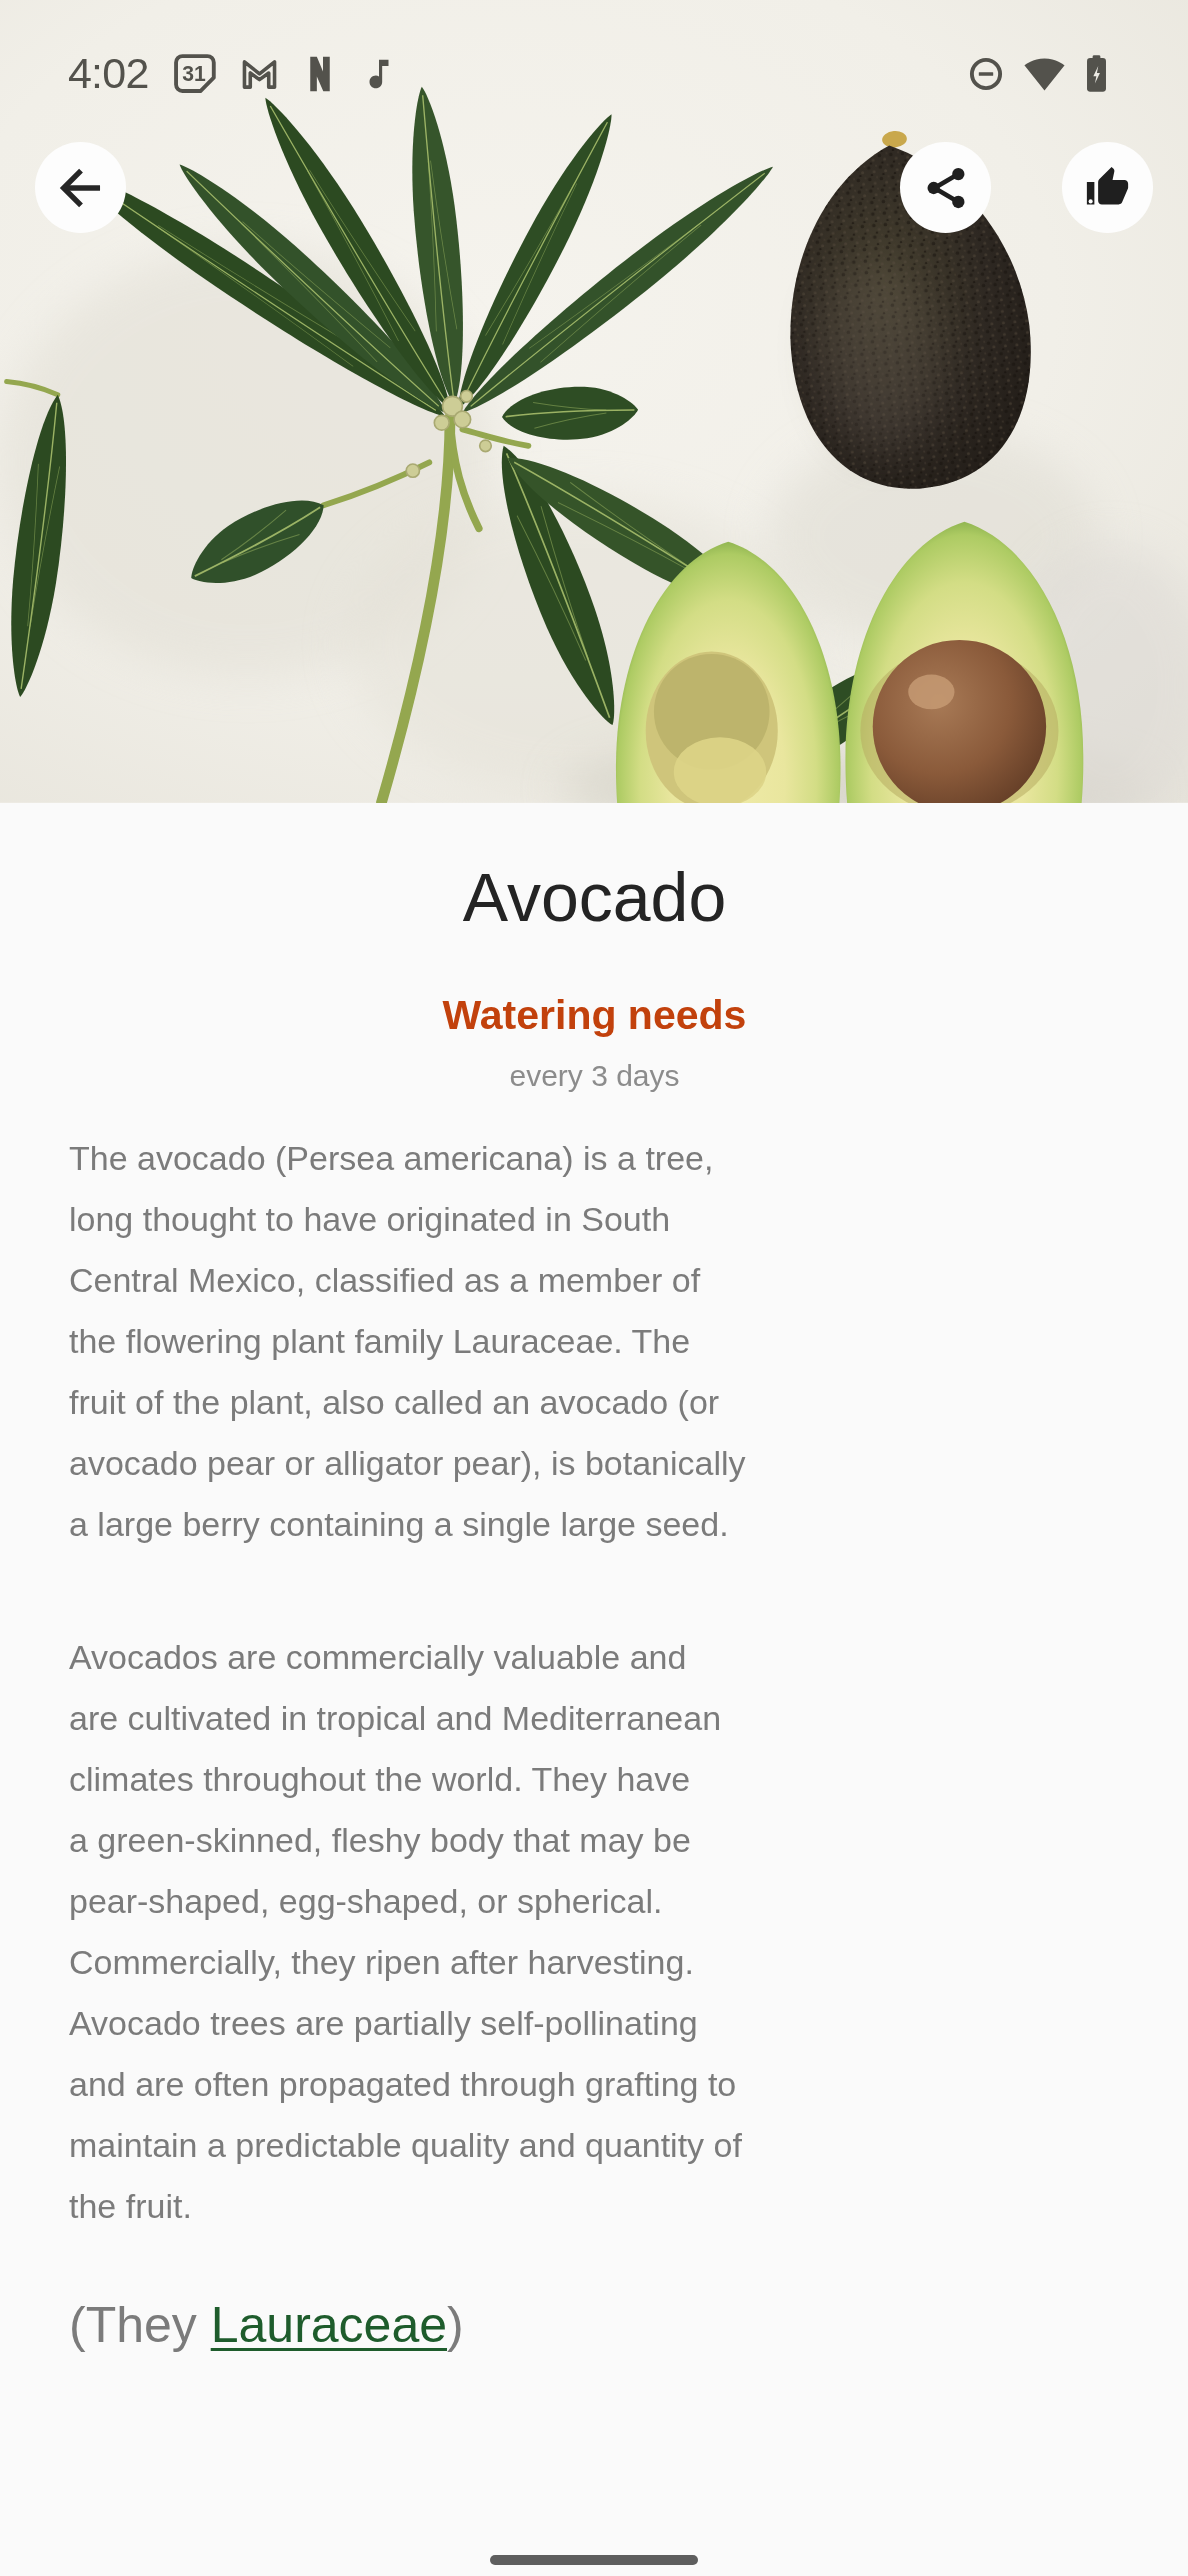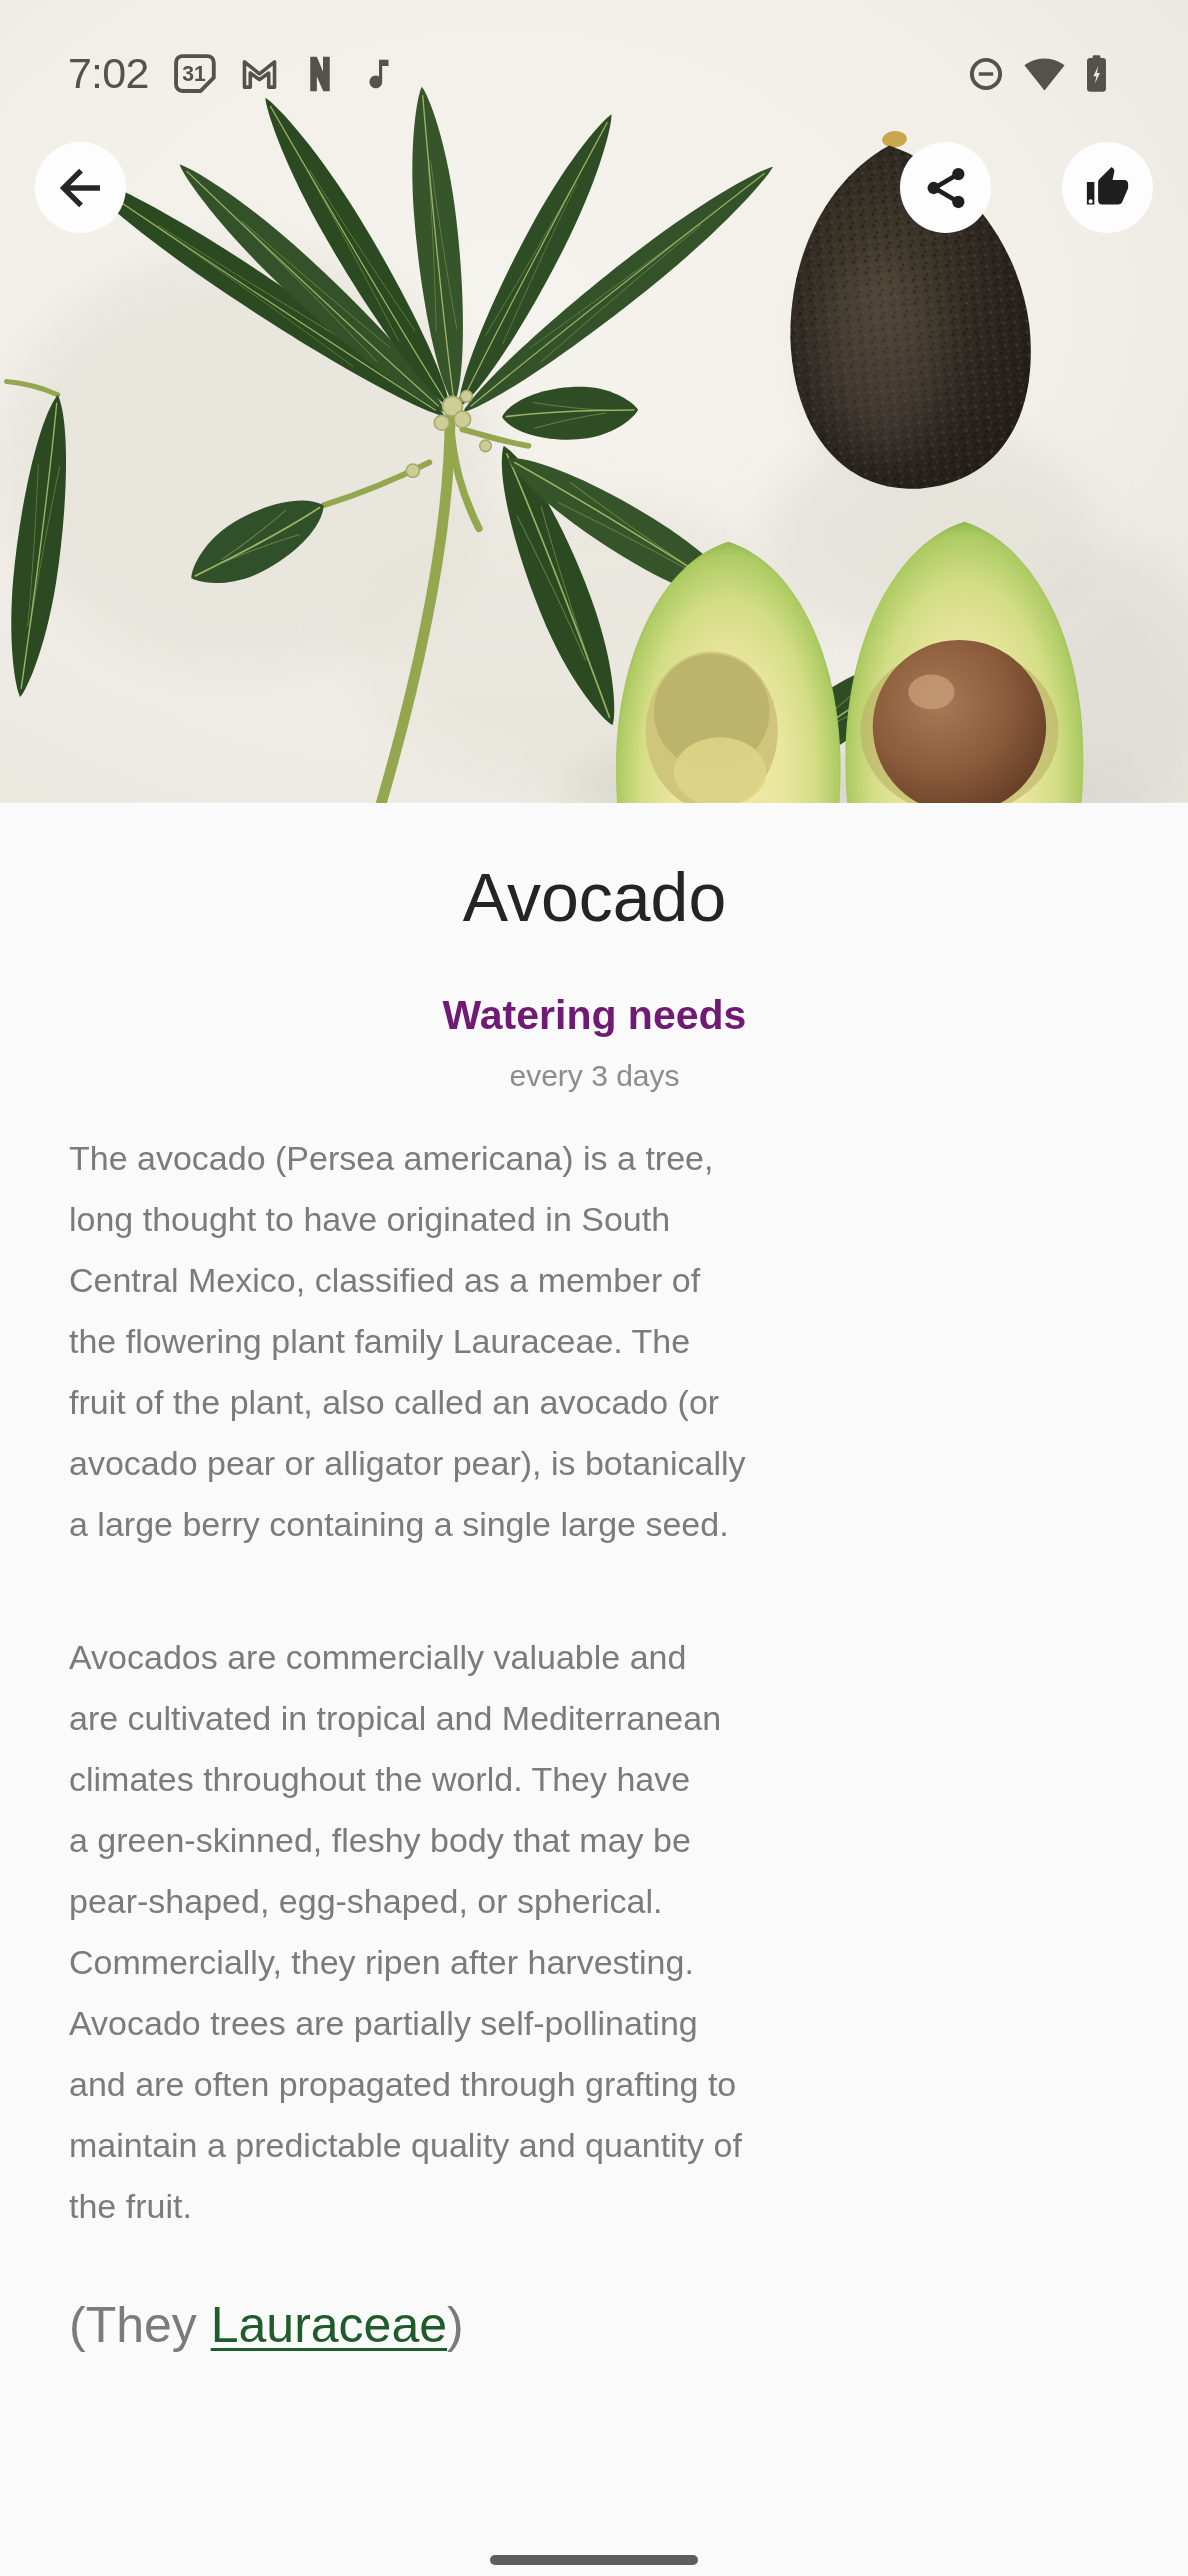--- a/index.html
+++ b/index.html
@@ -72,7 +72,7 @@
 
   <div class="status-bar">
     <div class="sb-left">
-      <span class="sb-time">7:02</span>
+      <span class="sb-time">4:02</span>
       <svg class="sb-icon" width="46" height="46" viewBox="0 0 50 50">
         <path d="M39.5 5.5 H12.5 a7 7 0 0 0 -7 7 v24 a7 7 0 0 0 7 7 h19.5 l14.5 -14.5 v-16.5 a7 7 0 0 0 -7 -7 z" fill="none" stroke="#53524c" stroke-width="4.2" stroke-linejoin="round"></path>
         <text x="25" y="33" text-anchor="middle" font-size="23" font-weight="700" fill="#53524c">31</text>

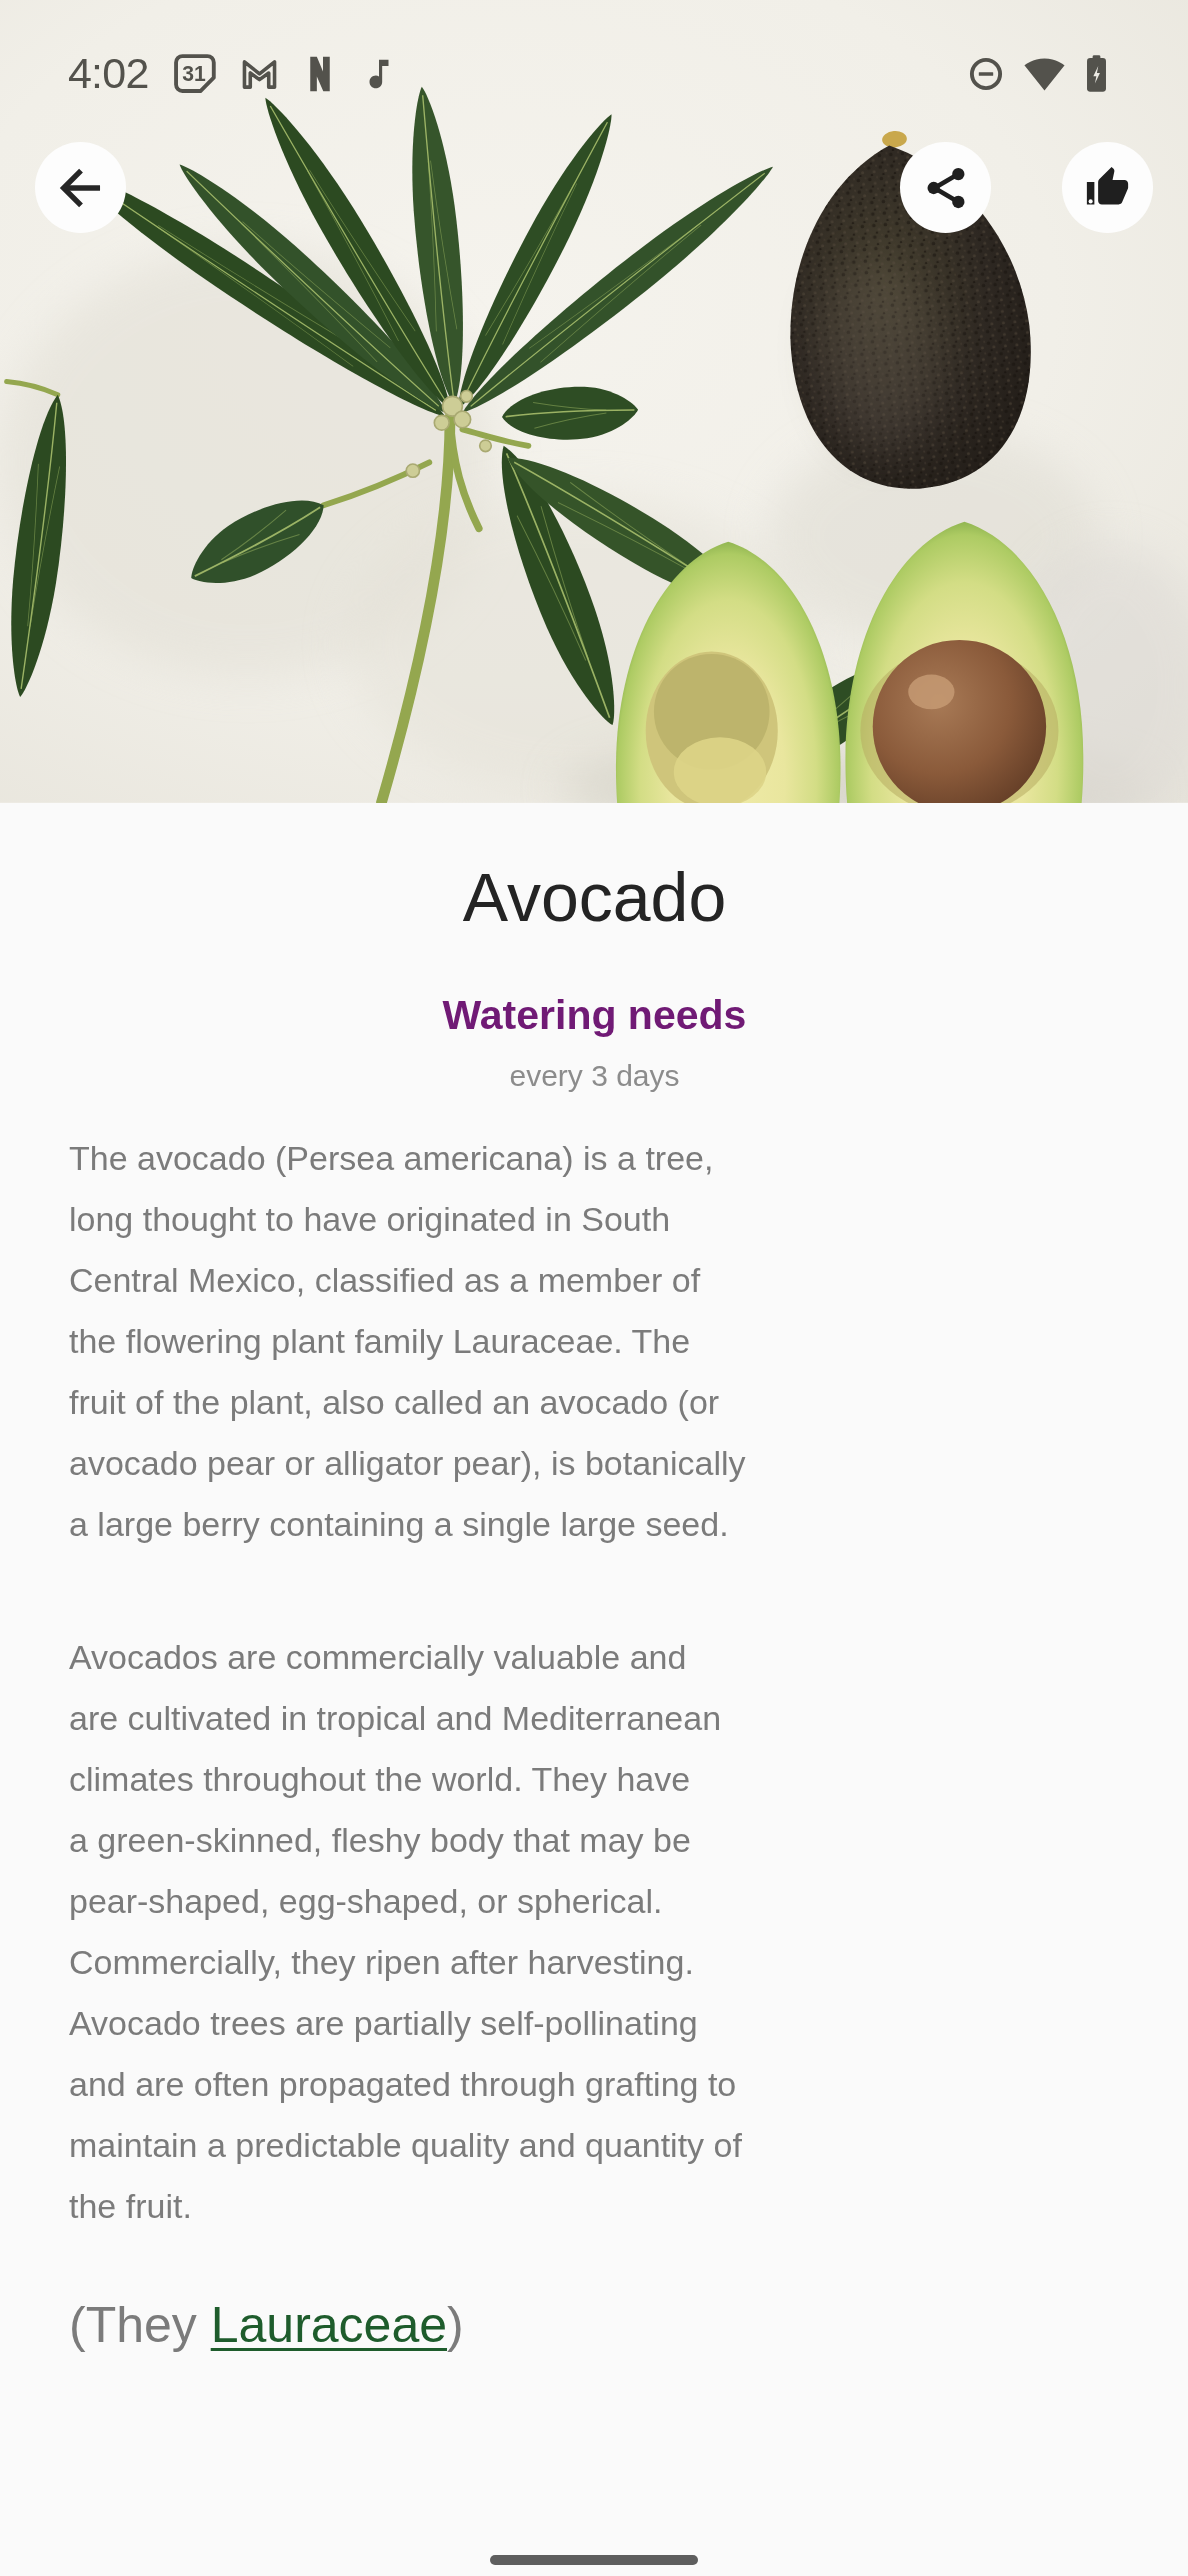--- a/index.html
+++ b/index.html
@@ -40,7 +40,7 @@
   }
   .section-heading{
     margin:46px 0 0;font-size:41px;line-height:53px;font-weight:700;
-    color:#701a75;text-align:center;
+    color:#c2410c;text-align:center;
   }
   .section-value{
     margin:5px 0 0;font-size:30px;line-height:58px;font-weight:400;

